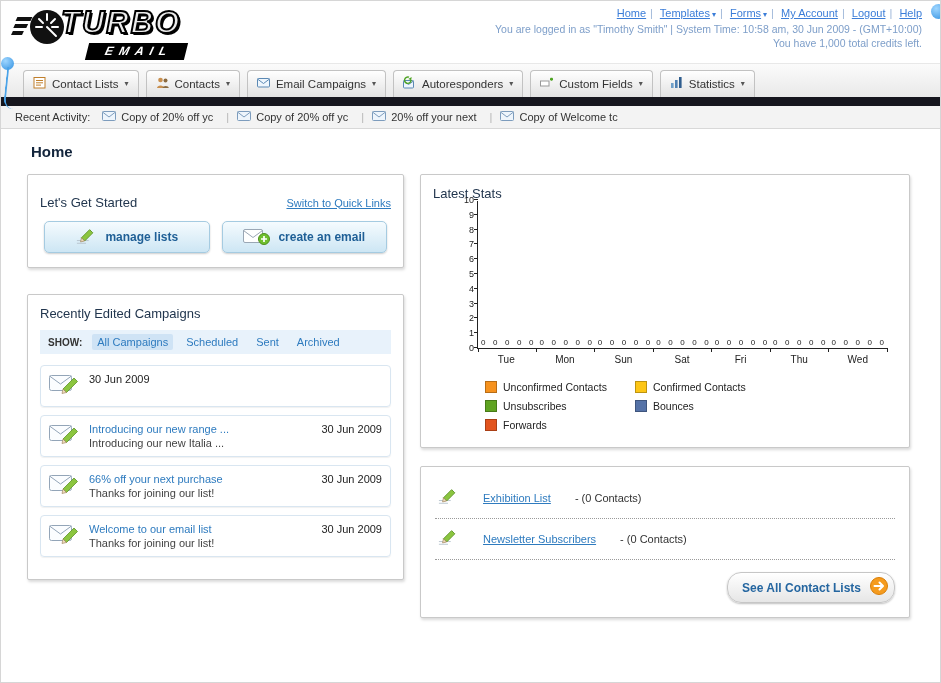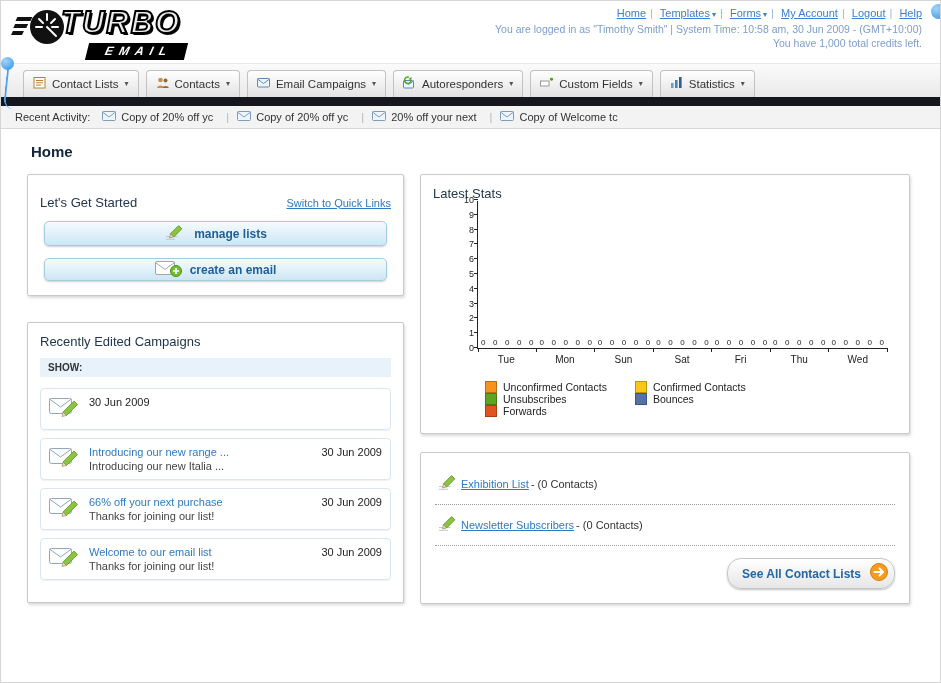--- a/index.html
+++ b/index.html
@@ -60,7 +60,7 @@
   .get-started { padding:20px 12px 14px; margin-bottom:26px; }
   .gs-head { display:flex; justify-content:space-between; align-items:center; margin-bottom:11px; }
   .quick-link { font-size:11px; color:#2e7bbf; text-decoration:underline; cursor:pointer; }
-  .gs-buttons { display:flex; gap:12px; padding:0 4px;flex-direction:column; }
+  .gs-buttons { display:flex; gap:12px; padding:0 4px; }
   .big-btn { flex:1; display:flex; align-items:center; justify-content:center; gap:8px; height:32px;
              background:linear-gradient(#f5fbfe,#cde6f4); border:1px solid #a5cbe1; border-radius:5px;
              font-size:12px; font-weight:bold; color:#1f5f96; box-shadow:0 1px 2px rgba(0,0,0,0.2); cursor:pointer; }

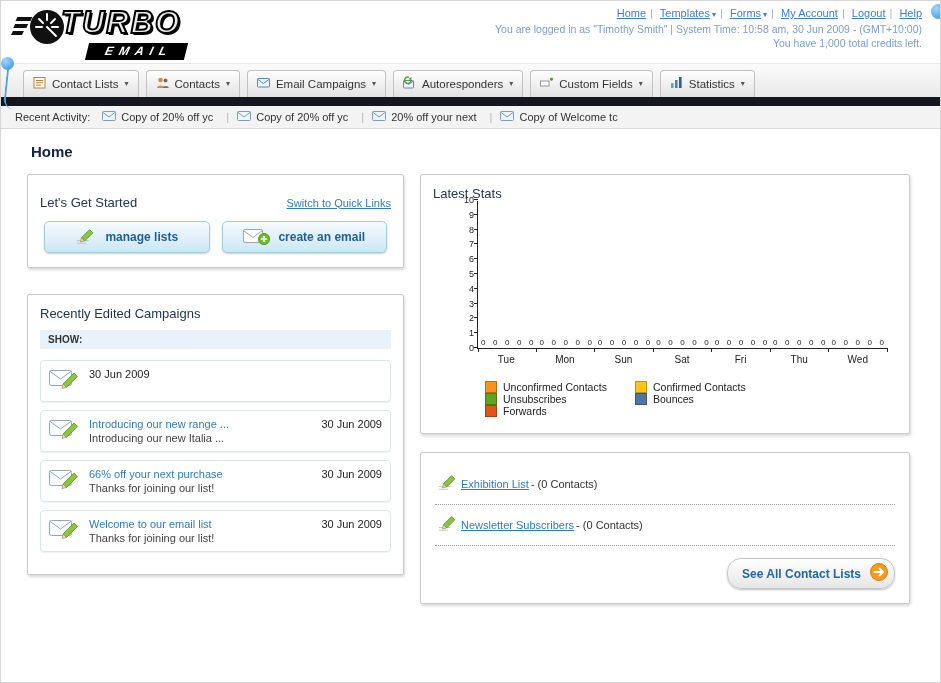--- a/index.html
+++ b/index.html
@@ -318,6 +318,12 @@
           <div class="box-title">Recently Edited Campaigns</div>
           <div class="filter-bar">
             <span class="show-label">SHOW:</span>
+            <span id="campaign-filters" style="display:flex;gap:8px;">
+                <span class="filter active">All Campaigns</span>
+                <span class="filter">Scheduled</span>
+                <span class="filter">Sent</span>
+                <span class="filter">Archived</span>
+              </span>
           </div>
           <div id="campaign-list">
     <div class="campaign-item">

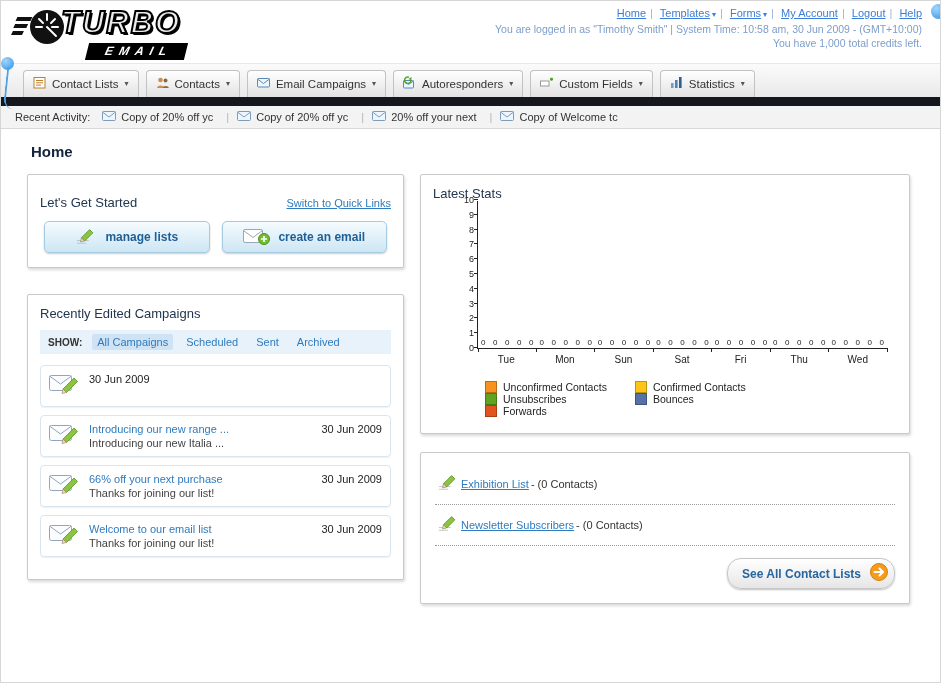--- a/index.html
+++ b/index.html
@@ -100,7 +100,7 @@
   .xtick-mark { position:absolute; top:100%; width:1px; height:4px; background:#222; }
   .chart-xlabels { display:flex; margin-left:36px; margin-right:10px; margin-top:5px; }
   .xlab { flex:1; text-align:center; font-size:10px; color:#222; }
-  .legend { display:flex; flex-wrap:wrap; margin:16px 0 0 44px; }
+  .legend { display:flex; flex-wrap:wrap; row-gap:7px; margin:16px 0 0 44px; }
   .legend-item { width:150px; display:flex; align-items:center; gap:6px; font-size:10.5px; color:#222; }
   .swatch { width:12px; height:12px; flex:0 0 12px; border:1px solid rgba(0,0,0,0.25); }
 

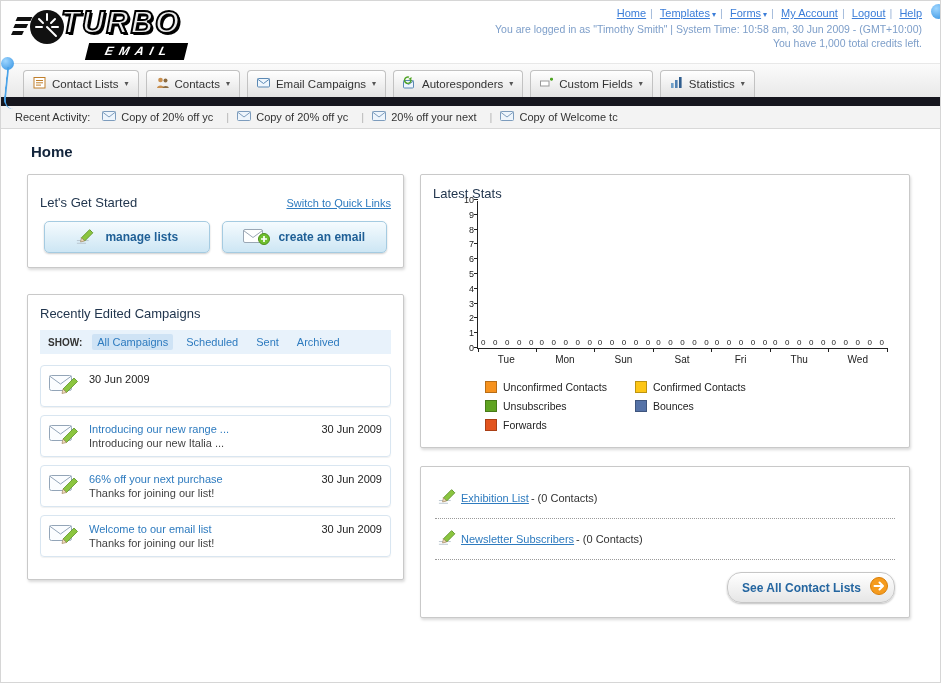--- a/index.html
+++ b/index.html
@@ -107,7 +107,7 @@
   
   .contact-lists { padding:11px 14px 14px; }
   .cl-title-row { border-bottom:1px dotted #9a9a9a; padding-bottom:9px; }
-  .cl-item { display:flex; align-items:center; gap:2px; padding:8px 2px; border-bottom:1px dotted #9a9a9a; }
+  .cl-item { display:flex; align-items:center; gap:24px; padding:8px 2px; border-bottom:1px dotted #9a9a9a; }
   .cl-link { font-size:11px; color:#2e7bbf; text-decoration:underline; cursor:pointer; }
   .cl-suffix { font-size:11px; color:#333; }
   .see-all-row { display:flex; justify-content:flex-end; margin-top:12px; }

